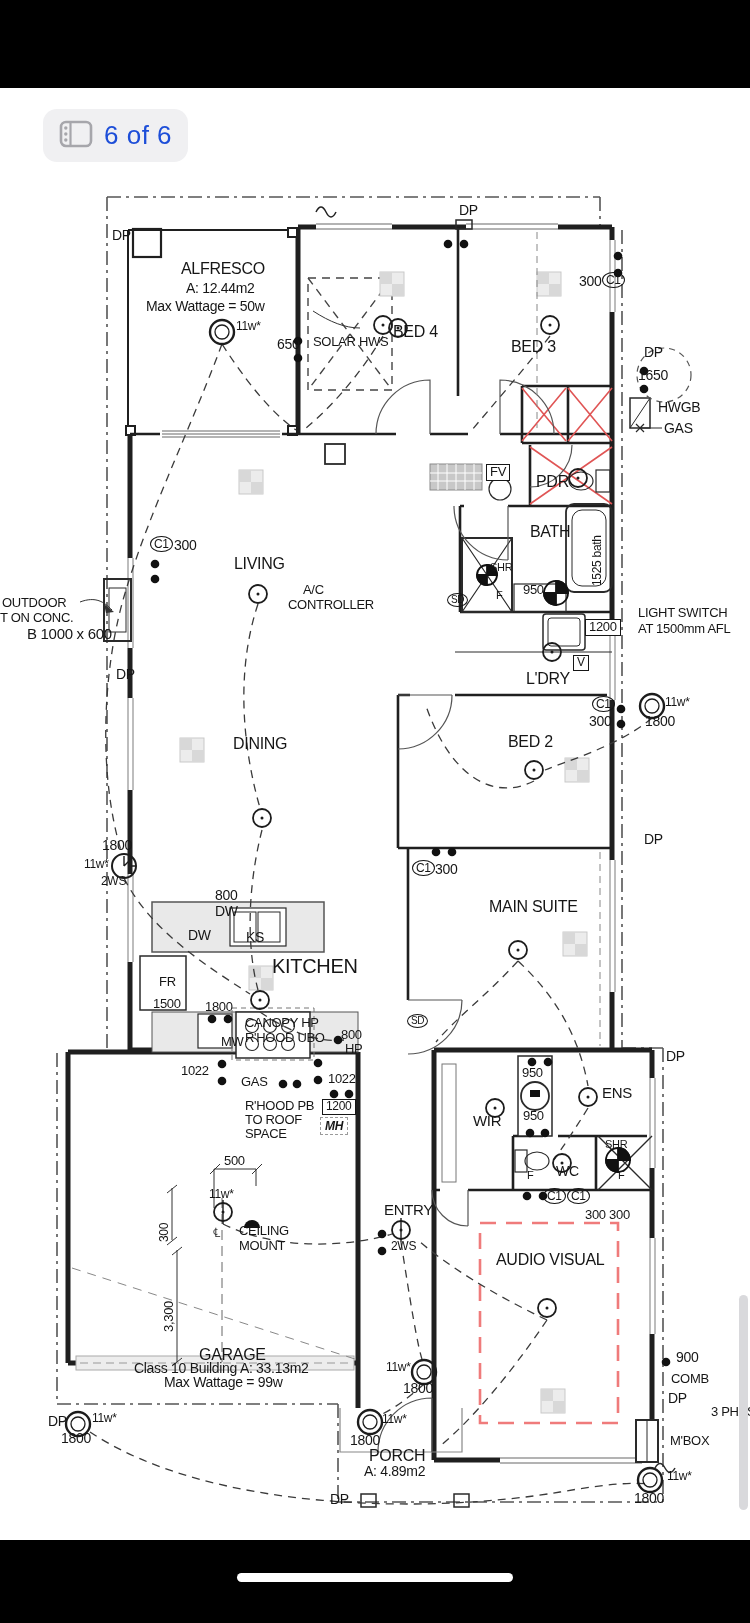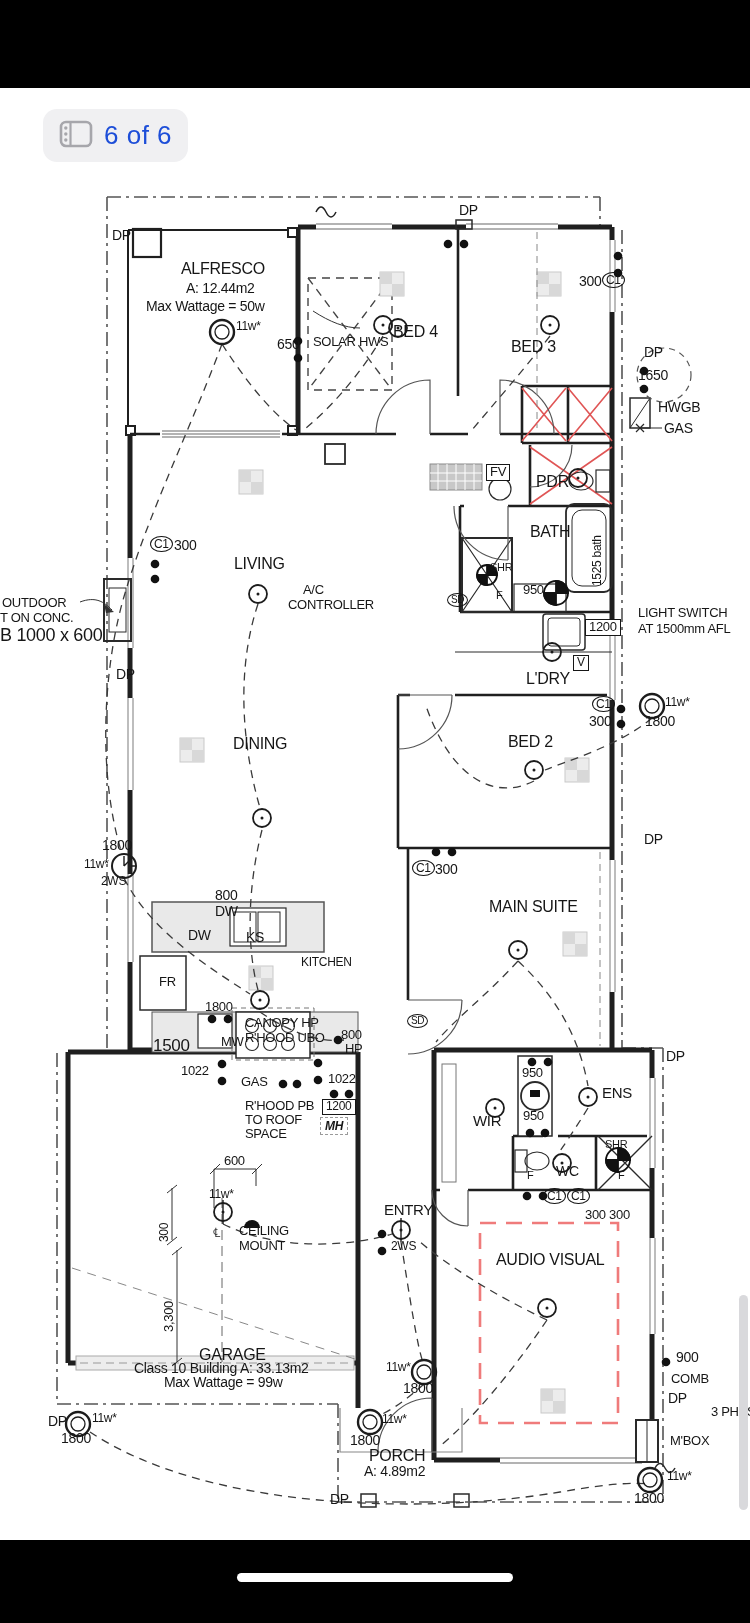--- a/index.html
+++ b/index.html
@@ -378,7 +378,7 @@
         <div class="lbl" style="left: 288px; top: 598px; font-size: 13px;">CONTROLLER</div>
         <div class="lbl" style="left: 2px; top: 596px; font-size: 13px;">OUTDOOR</div>
         <div class="lbl" style="left: 0px; top: 611px; font-size: 13px;">T ON CONC.</div>
-        <div class="lbl" style="left: 0px; top: 626px; font-size: 18px;">B 1000 x 600</div>
+        <div class="lbl" style="left: 0px; top: 626px; font-size: 15px; padding-left: 27px;">B 1000 x 600</div>
         <div class="lbl" style="left: 638px; top: 606px; font-size: 13px; text-align: center;">LIGHT SWITCH</div>
         <div class="lbl" style="left: 638px; top: 622px; font-size: 13px;">AT 1500mm AFL</div>
         <div class="lbl boxed" style="left: 585px; top: 619px; font-size: 13px;">1200</div>

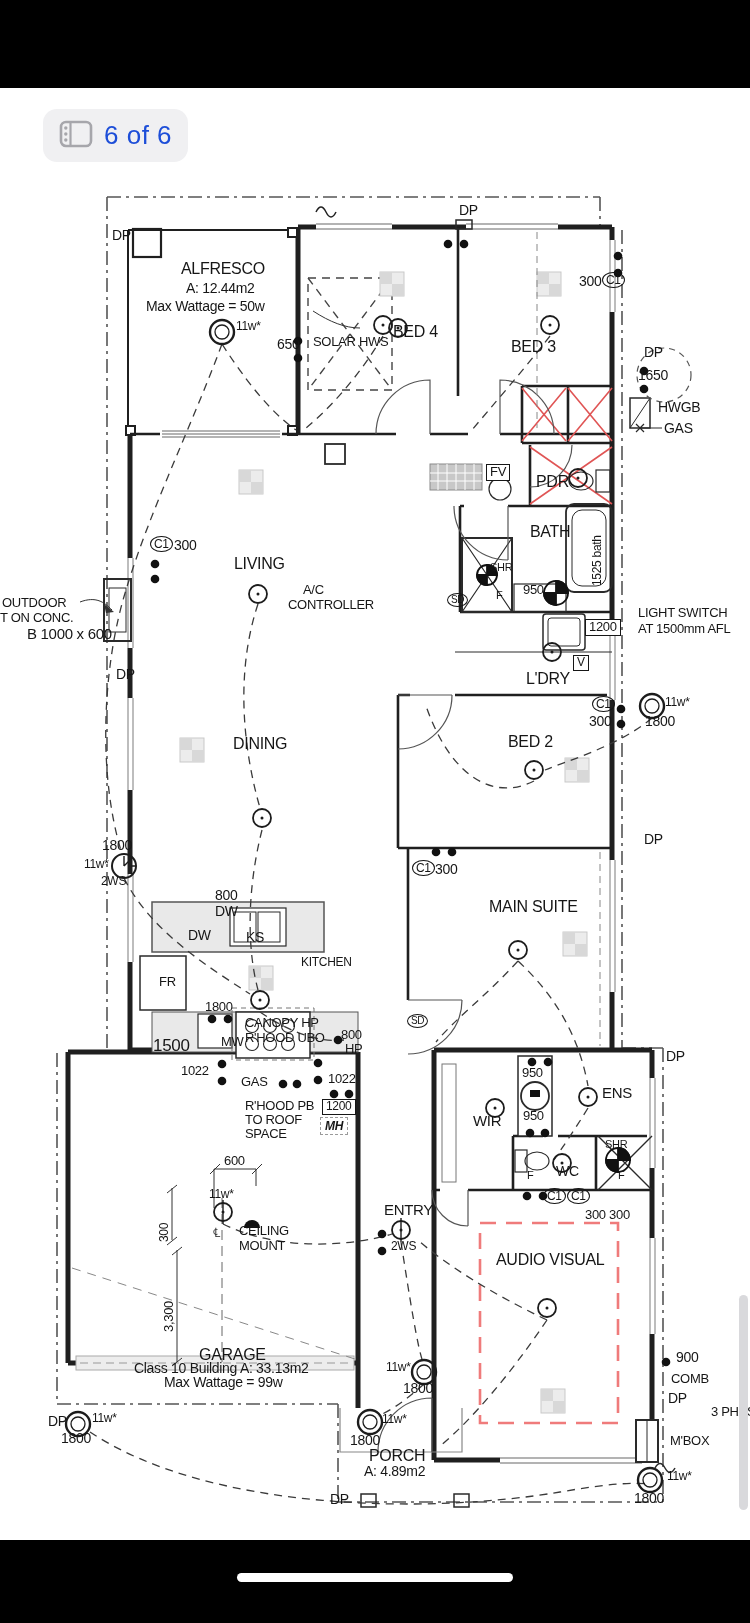--- a/index.html
+++ b/index.html
@@ -402,7 +402,7 @@
         <div class="lbl" style="left: 215px; top: 904px; font-size: 14px;">DW</div>
         <div class="lbl" style="left: 188px; top: 928px; font-size: 14px;">DW</div>
         <div class="lbl" style="left: 246px; top: 930px; font-size: 14px;">KS</div>
-        <div class="lbl" style="left: 301px; top: 956px; font-size: 12px;">KITCHEN</div>
+        <div class="lbl" style="left: 272px; top: 956px; font-size: 20px;">KITCHEN</div>
         <div class="lbl" style="left: 159px; top: 975px; font-size: 13px;">FR</div>
         <div class="lbl" style="left: 153px; top: 1037px; font-size: 17px; text-align: center;">1500</div>
         <div class="lbl" style="left: 205px; top: 1000px; font-size: 13px;">1800</div>

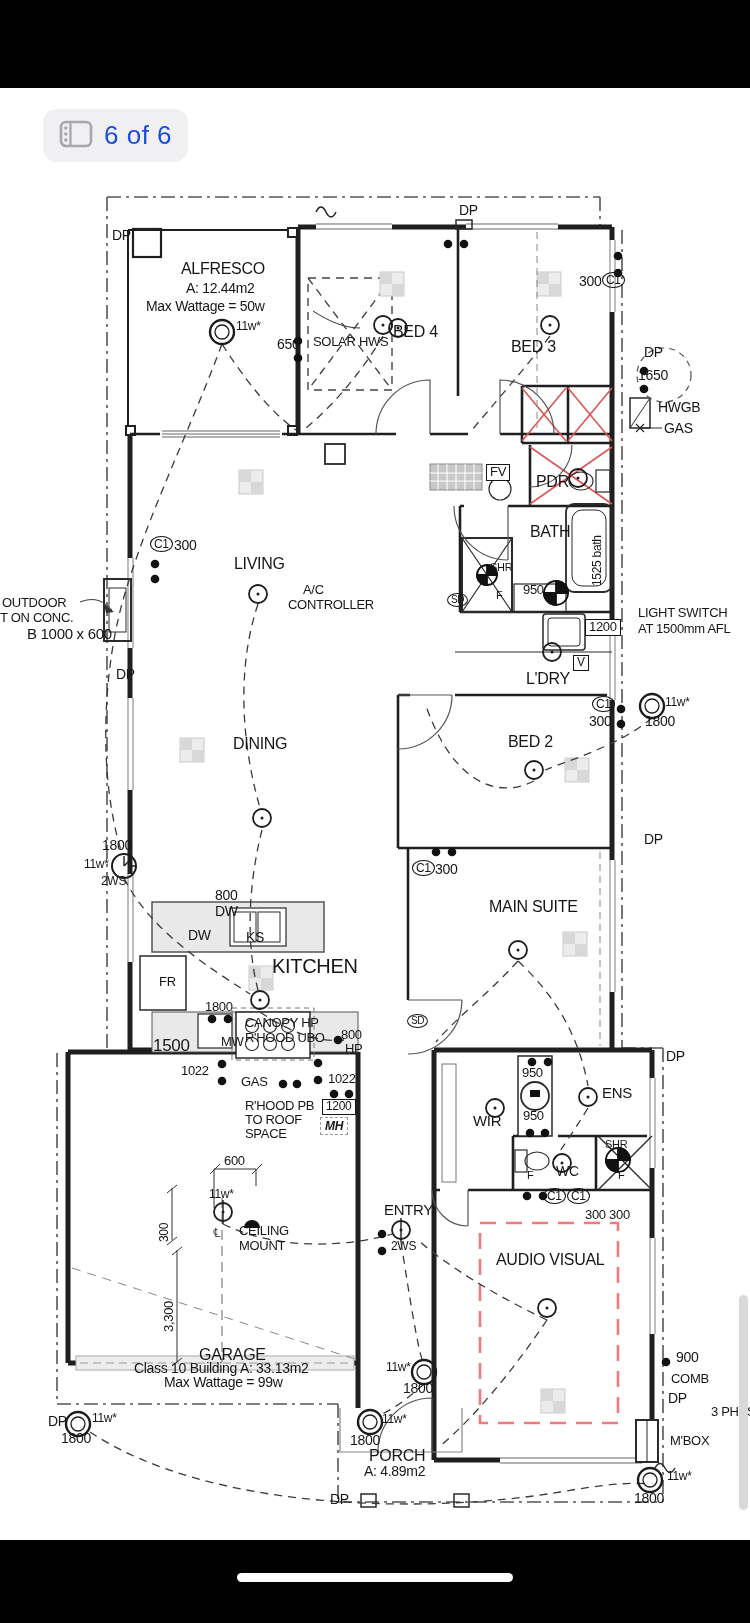--- a/index.html
+++ b/index.html
@@ -404,7 +404,7 @@
         <div class="lbl" style="left: 246px; top: 930px; font-size: 14px;">KS</div>
         <div class="lbl" style="left: 272px; top: 956px; font-size: 20px;">KITCHEN</div>
         <div class="lbl" style="left: 159px; top: 975px; font-size: 13px;">FR</div>
-        <div class="lbl" style="left: 153px; top: 1037px; font-size: 17px; text-align: center;">1500</div>
+        <div class="lbl" style="left: 153px; top: 997px; font-size: 13px; text-align: center;">1500</div>
         <div class="lbl" style="left: 205px; top: 1000px; font-size: 13px;">1800</div>
         <div class="lbl" style="left: 245px; top: 1016px; font-size: 13px;">CANOPY HP</div>
         <div class="lbl" style="left: 245px; top: 1031px; font-size: 13px;">R'HOOD UBO</div>

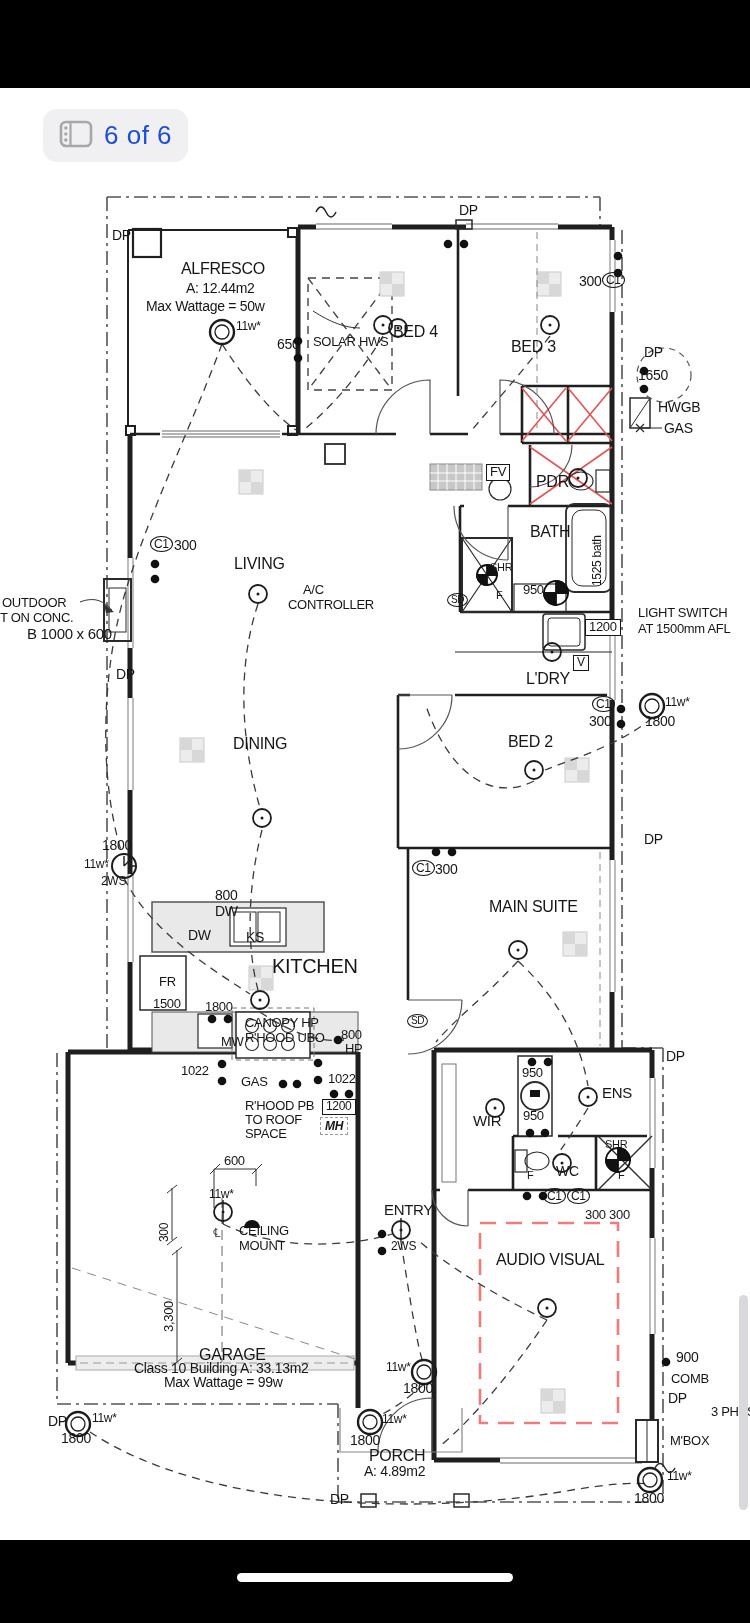--- a/index.html
+++ b/index.html
@@ -429,7 +429,7 @@
         <div class="lbl" style="left: 618px; top: 1170px; font-size: 11px;">F</div>
         <div class="lbl" style="left: 527px; top: 1170px; font-size: 11px;">F</div>
         <div class="lbl" style="left: 556px; top: 1164px; font-size: 14px;">WC</div>
-        <div class="lbl" style="left: 224px; top: 1154px; font-size: 13px;">600</div>
+        <div class="lbl" style="left: 224px; top: 1154px; font-size: 13px;">500</div>
         <div class="lbl" style="left: 209px; top: 1188px; font-size: 12px;">11w*</div>
         <div class="lbl rotccw" style="left: 158px; top: 1242px; font-size: 12px;">300</div>
         <div class="lbl" style="left: 213px; top: 1226px; font-size: 13px;">℄</div>

